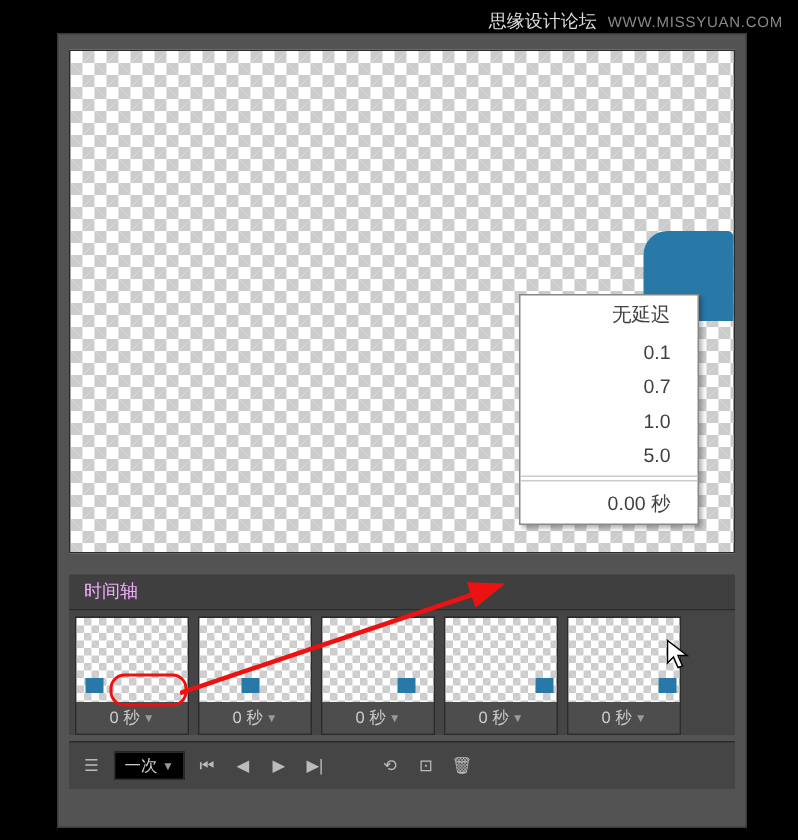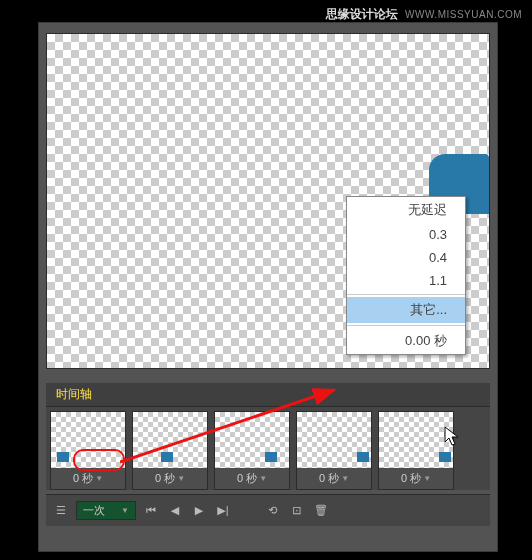--- a/index.html
+++ b/index.html
@@ -5,7 +5,7 @@
   * { margin: 0; padding: 0; box-sizing: border-box; font-family: "Microsoft YaHei", Arial, sans-serif; }
   body { width: 532px; height: 560px; background: #000; position: relative; overflow: hidden; }
   .watermark { position: absolute; top: 6px; right: 10px; font-size: 12px; color: #aaa; z-index: 50; }
-  .watermark .cn { color: #ddd; font-weight: bold; margin-right: 4px; }
+  .watermark .cn { color: #ddd; font-weight: normal; margin-right: 4px; }
   .watermark .en { color: #888; font-size: 10px; letter-spacing: 0.5px; }
   .app-frame { position: absolute; left: 38px; top: 22px; width: 460px; height: 530px; border: 1px solid #3a3a3a; background: #535353; }
   .canvas-area { position: absolute; left: 7px; top: 10px; width: 444px; height: 336px; border: 1px solid #2b2b2b; background: #fff; }

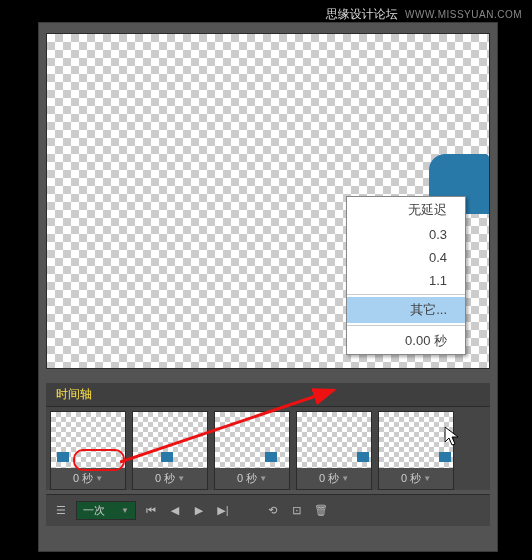--- a/index.html
+++ b/index.html
@@ -149,7 +149,7 @@
 
 <div class="delay-menu" id="delay-menu">
     <div class="menu-item">无延迟</div>
-    <div class="menu-item">0.3</div>
+    <div class="menu-item">0.1</div>
     <div class="menu-item">0.4</div>
     <div class="menu-item">1.1</div>
     <div class="menu-sep"></div>

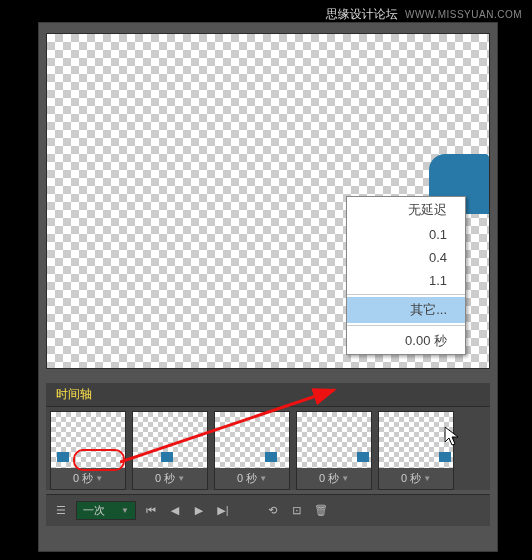--- a/index.html
+++ b/index.html
@@ -150,7 +150,7 @@
 <div class="delay-menu" id="delay-menu">
     <div class="menu-item">无延迟</div>
     <div class="menu-item">0.1</div>
-    <div class="menu-item">0.4</div>
+    <div class="menu-item">0.7</div>
     <div class="menu-item">1.1</div>
     <div class="menu-sep"></div>
     <div class="menu-item hover">其它...</div>

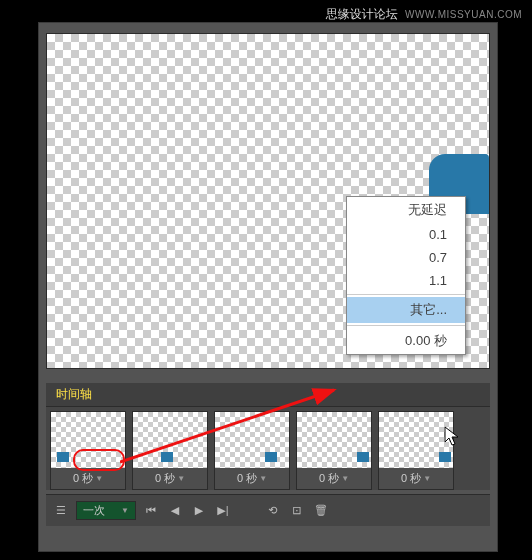--- a/index.html
+++ b/index.html
@@ -151,7 +151,7 @@
     <div class="menu-item">无延迟</div>
     <div class="menu-item">0.1</div>
     <div class="menu-item">0.7</div>
-    <div class="menu-item">1.1</div>
+    <div class="menu-item">1.0</div>
     <div class="menu-sep"></div>
     <div class="menu-item hover">其它...</div>
     <div class="menu-sep"></div>

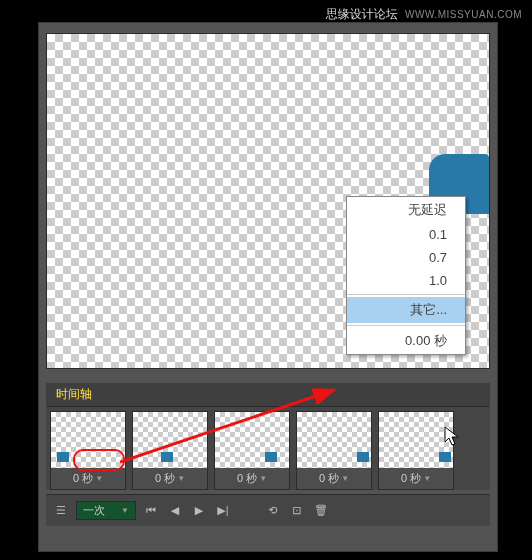--- a/index.html
+++ b/index.html
@@ -152,6 +152,7 @@
     <div class="menu-item">0.1</div>
     <div class="menu-item">0.7</div>
     <div class="menu-item">1.0</div>
+    <div class="menu-item">5.0</div>
     <div class="menu-sep"></div>
     <div class="menu-item hover">其它...</div>
     <div class="menu-sep"></div>

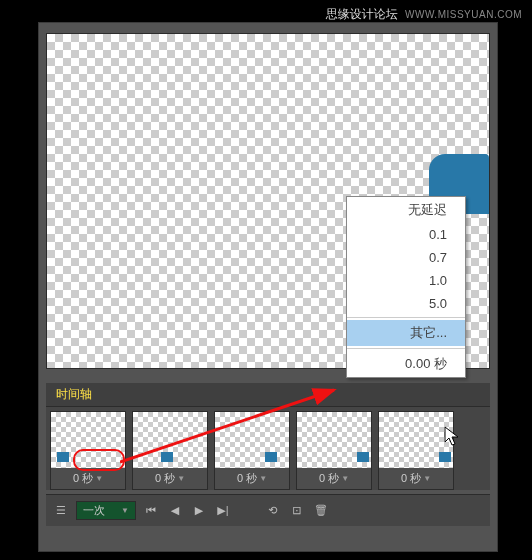--- a/index.html
+++ b/index.html
@@ -154,7 +154,6 @@
     <div class="menu-item">1.0</div>
     <div class="menu-item">5.0</div>
     <div class="menu-sep"></div>
-    <div class="menu-item hover">其它...</div>
     <div class="menu-sep"></div>
     <div class="menu-item">0.00 秒</div>
   </div>

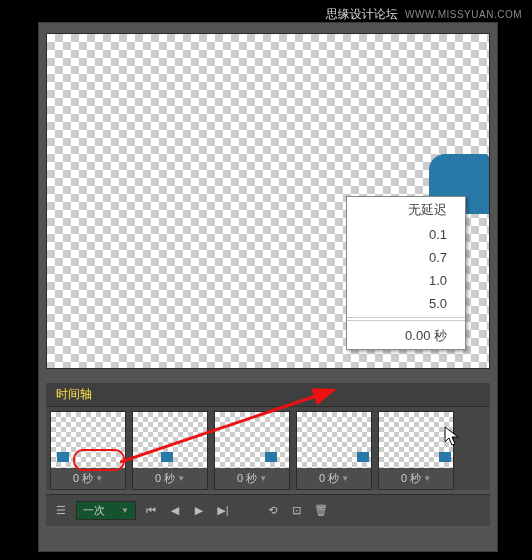--- a/index.html
+++ b/index.html
@@ -20,7 +20,7 @@
   }
   .blue-shape { position: absolute; right: 0; top: 120px; width: 60px; height: 60px; background: #2878a8; border-top-left-radius: 16px; border-top-right-radius: 4px; }
   .timeline-panel { position: absolute; left: 7px; top: 360px; right: 7px; height: 160px; }
-  .panel-header { background: #3f3f3f; border-bottom: 1px solid #2b2b2b; height: 24px; display: flex; align-items: center; padding: 0 10px; font-size: 12px; color: #fde047; }
+  .panel-header { background: #3f3f3f; border-bottom: 1px solid #2b2b2b; height: 24px; display: flex; align-items: center; padding: 0 10px; font-size: 12px; color: #f0abfc; }
   .frames-row { display: flex; gap: 6px; padding: 4px 4px 0 4px; background: #454545; }
   .frame { width: 76px; background: #3a3a3a; border: 1px solid #2b2b2b; position: relative; }
   .frame-num { position: absolute; left: 3px; top: 2px; font-size: 10px; background: #5a5a5a; color: #ddd; padding: 0 3px; line-height: 12px; }

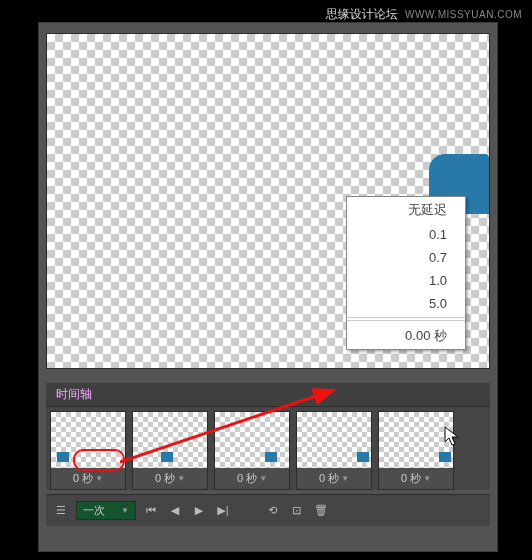--- a/index.html
+++ b/index.html
@@ -40,7 +40,7 @@
   .arrow-line { position: absolute; left: 120px; top: 386px; width: 220px; height: 80px; z-index: 20; pointer-events: none; }
   .controls-row { display: flex; align-items: center; gap: 6px; padding: 6px; background: #454545; border-top: 1px solid #2b2b2b; font-size: 11px; color: #ccc; margin-top: 4px; }
   .ctrl-ic { width: 18px; height: 16px; display: inline-flex; align-items: center; justify-content: center; color: #bbb; }
-  .loop-select { background: #14532d; border: 1px solid #2b2b2b; padding: 1px 6px; color: #ccc; font-size: 11px; display: flex; align-items: center; gap: 16px; }
+  .loop-select { background: #000000; border: 1px solid #2b2b2b; padding: 1px 6px; color: #ccc; font-size: 11px; display: flex; align-items: center; gap: 3px; }
   .loop-select .chev { font-size: 8px; color: #999; }
   
   .delay-menu { position: absolute; left: 346px; top: 196px; width: 120px; background: #fff; border: 1px solid #888; box-shadow: 2px 2px 3px rgba(0,0,0,.3); z-index: 30; }

